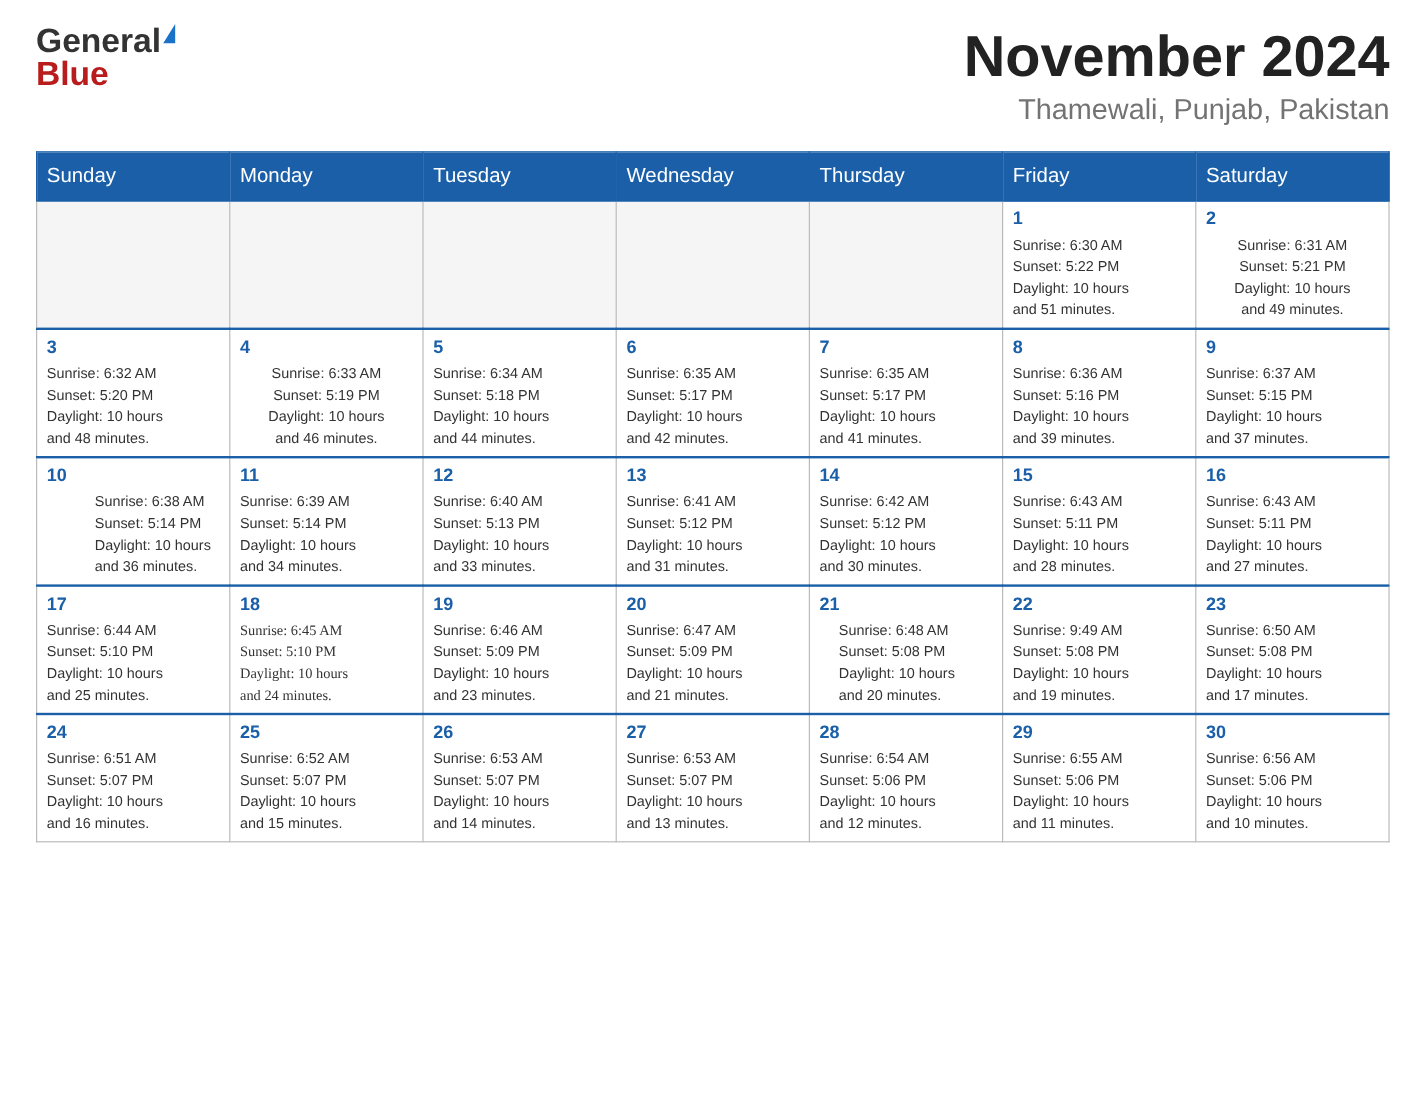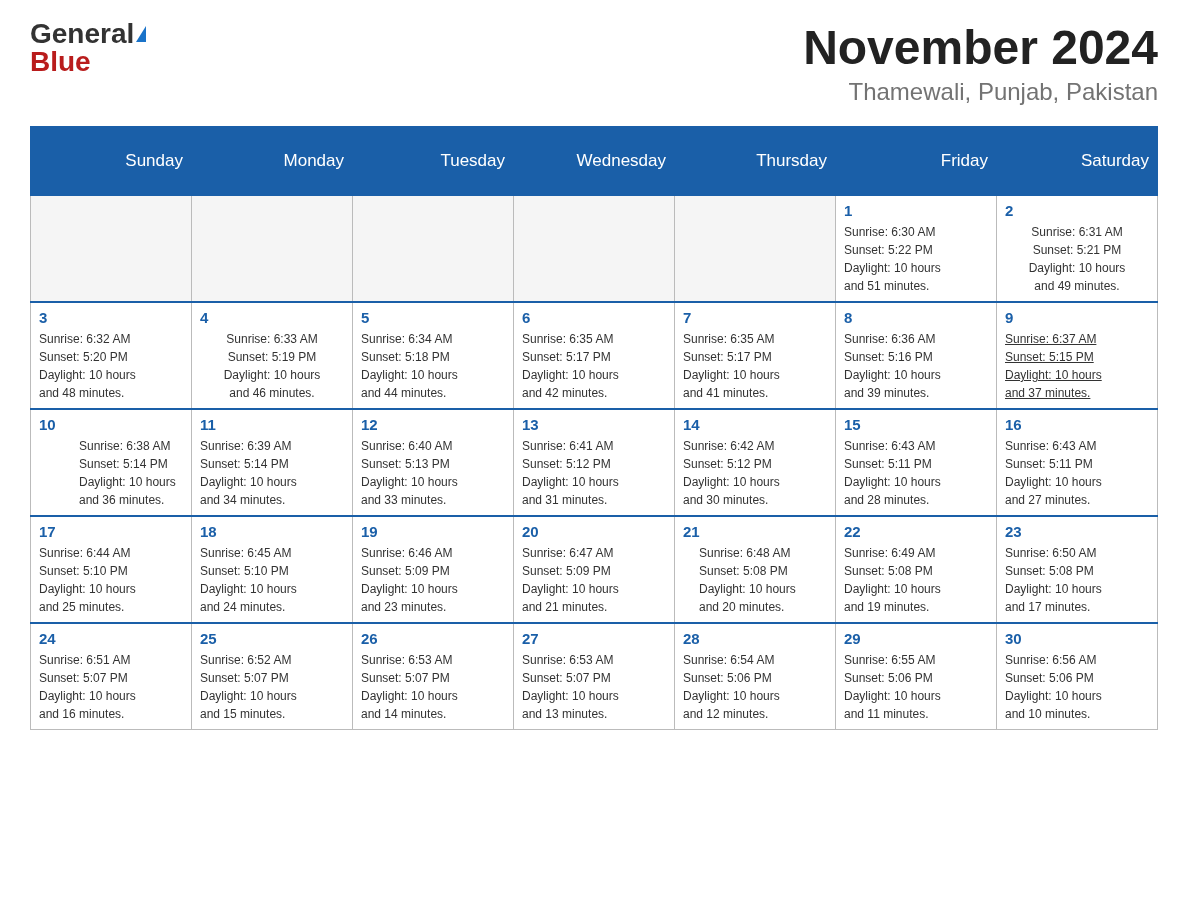--- a/index.html
+++ b/index.html
@@ -101,7 +101,7 @@
 
 <div class="header">
   <div class="logo">
-    <div style="display:flex;align-items:center;">
+    <div style="display:flex;align-items:flex-start;">
       <span class="logo-general">General</span>
       <span class="logo-triangle"></span>
     </div>

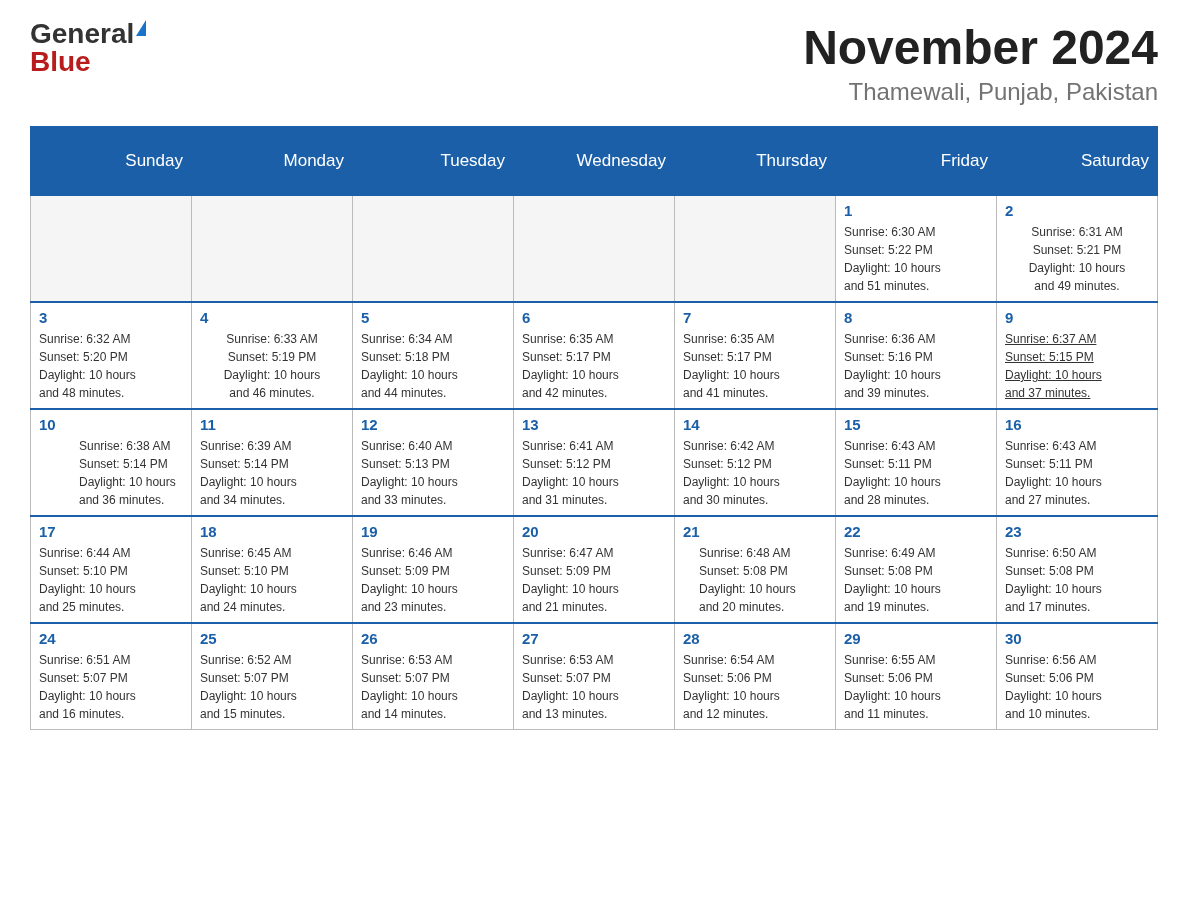--- a/index.html
+++ b/index.html
@@ -65,9 +65,9 @@
       color: #fff;
       font-size: 17px;
       font-weight: normal;
-      padding: 24px 8px;
+      padding: 10px 8px;
       border: 1px solid #1a5fa8;
-      text-align: right;
+      text-align: left;
     }
     .calendar td {
       vertical-align: top;

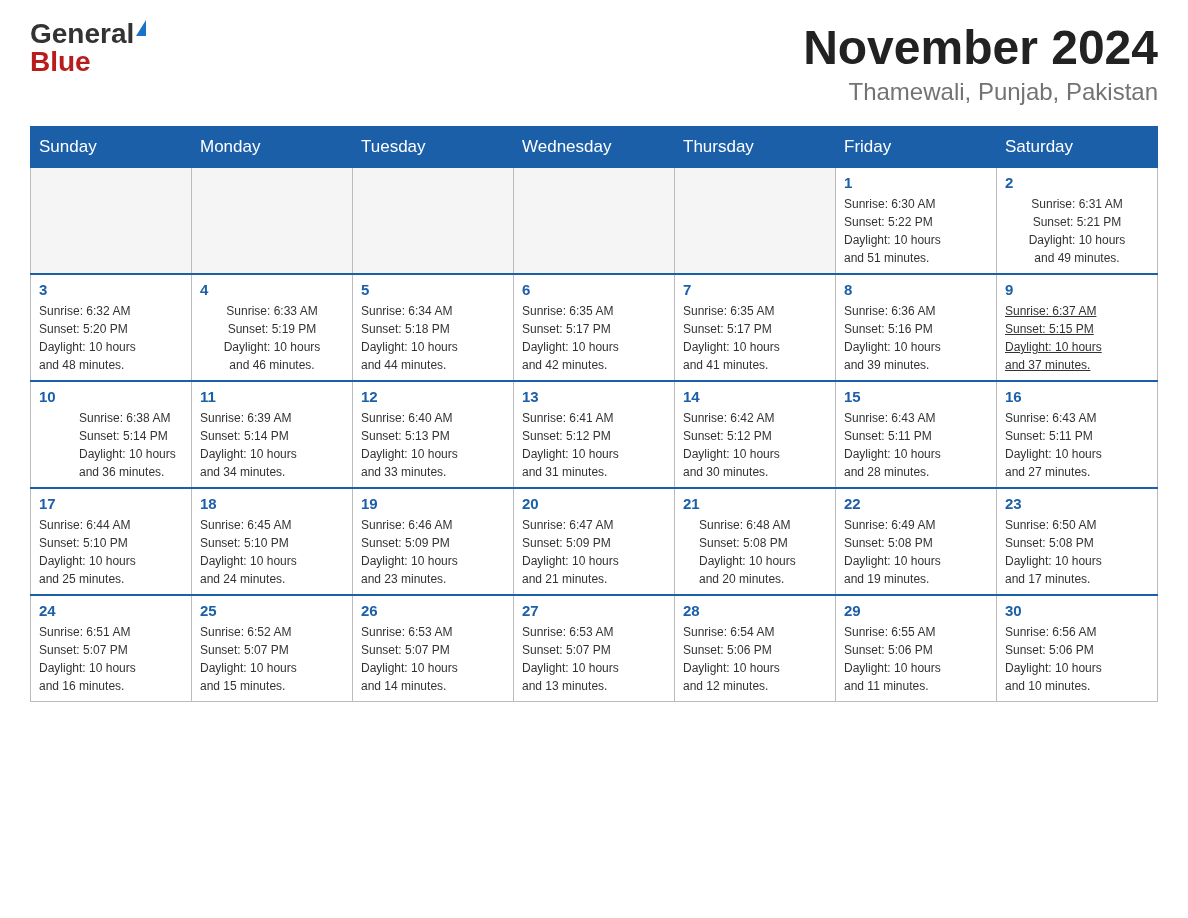--- a/index.html
+++ b/index.html
@@ -192,7 +192,7 @@
         </td>
         <td>
           <div class="day-number">9</div>
-          <div class="day-info" style="white-space: pre-line; text-decoration: underline;">Sunrise: 6:37 AM
+          <div class="day-info" style="white-space: pre-line;">Sunrise: 6:37 AM
 Sunset: 5:15 PM
 Daylight: 10 hours
 and 37 minutes.</div>

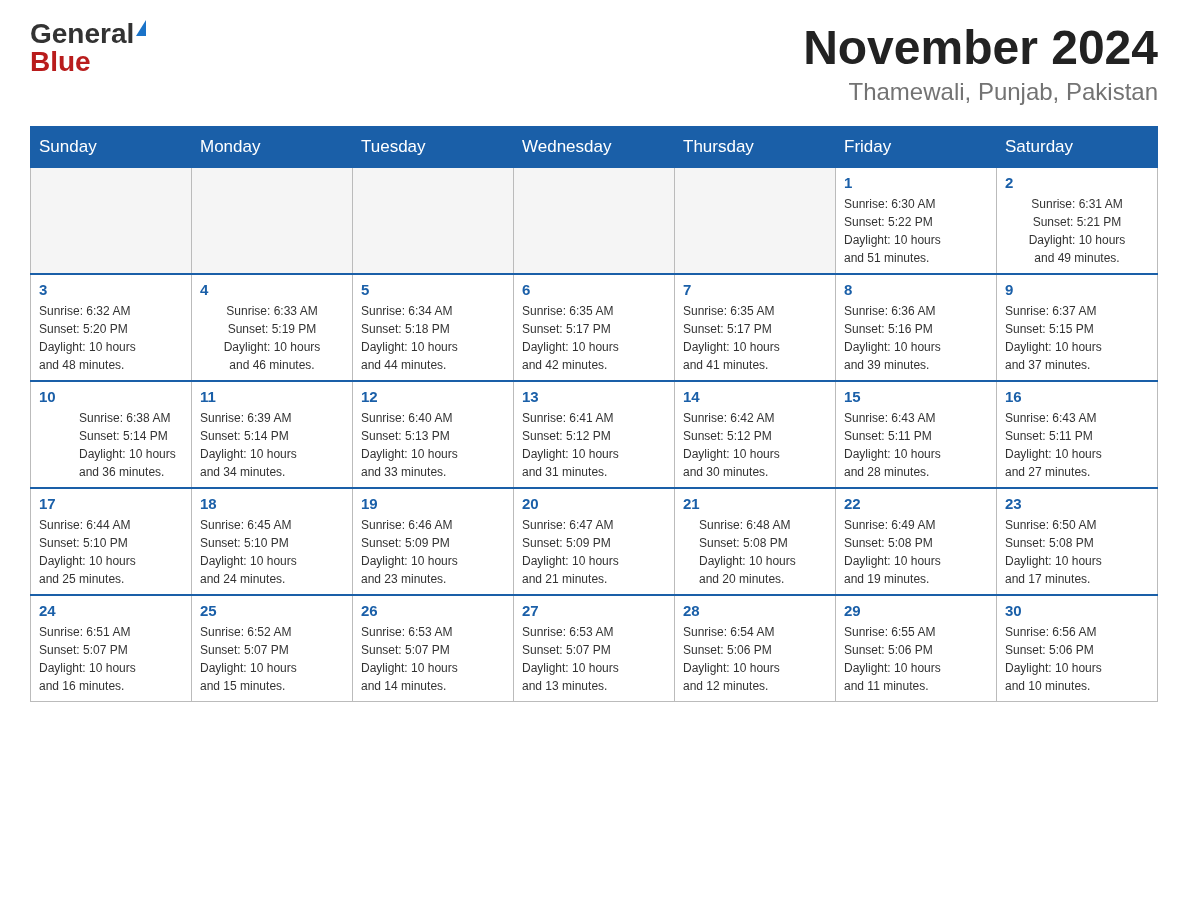--- a/index.html
+++ b/index.html
@@ -259,7 +259,7 @@
         </td>
         <td>
           <div class="day-number">18</div>
-          <div class="day-info" style="white-space: pre-line;">Sunrise: 6:45 AM
+          <div class="day-info" style="white-space: pre-line; font-family: Liberation Serif, serif;">Sunrise: 6:45 AM
 Sunset: 5:10 PM
 Daylight: 10 hours
 and 24 minutes.</div>

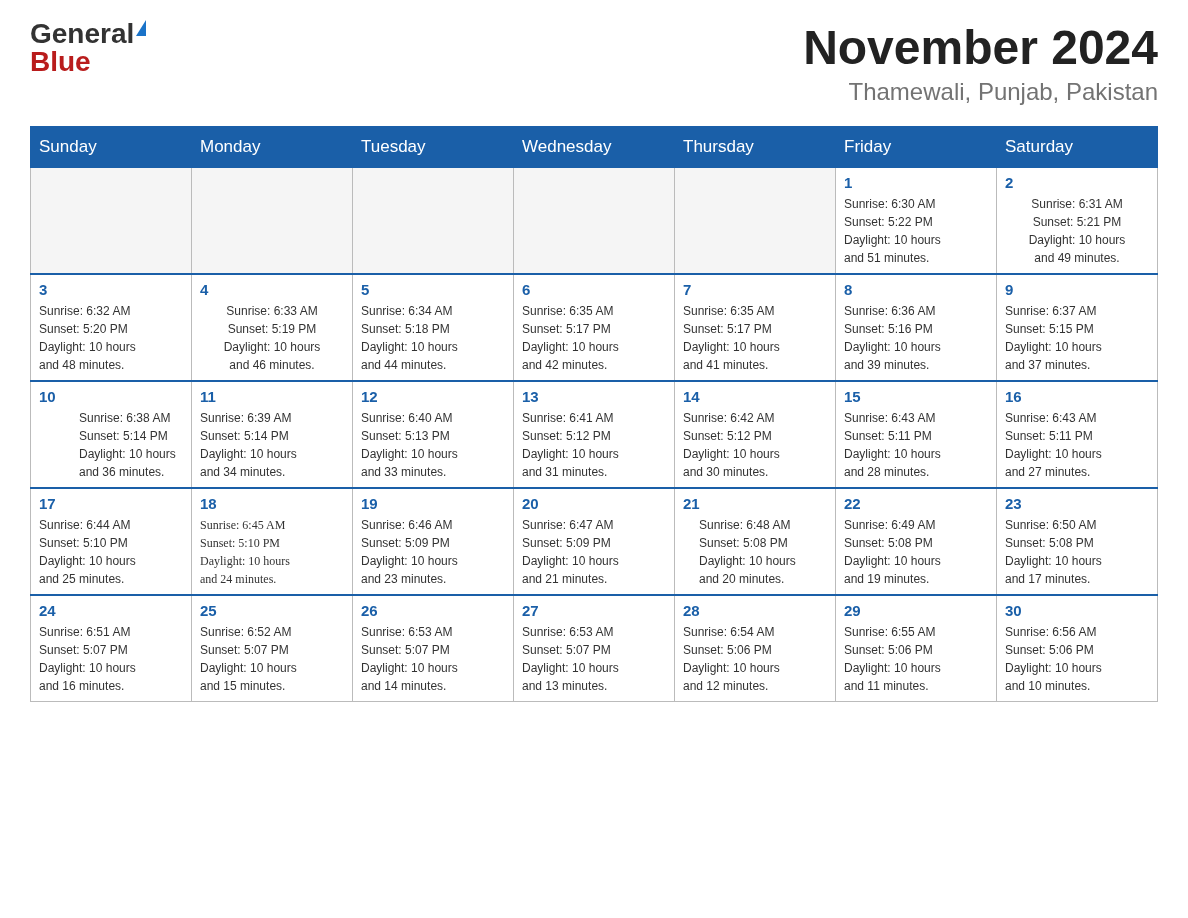--- a/index.html
+++ b/index.html
@@ -287,7 +287,7 @@
         </td>
         <td>
           <div class="day-number">22</div>
-          <div class="day-info" style="white-space: pre-line;">Sunrise: 6:49 AM
+          <div class="day-info" style="white-space: pre-line;">Sunrise: 9:49 AM
 Sunset: 5:08 PM
 Daylight: 10 hours
 and 19 minutes.</div>

